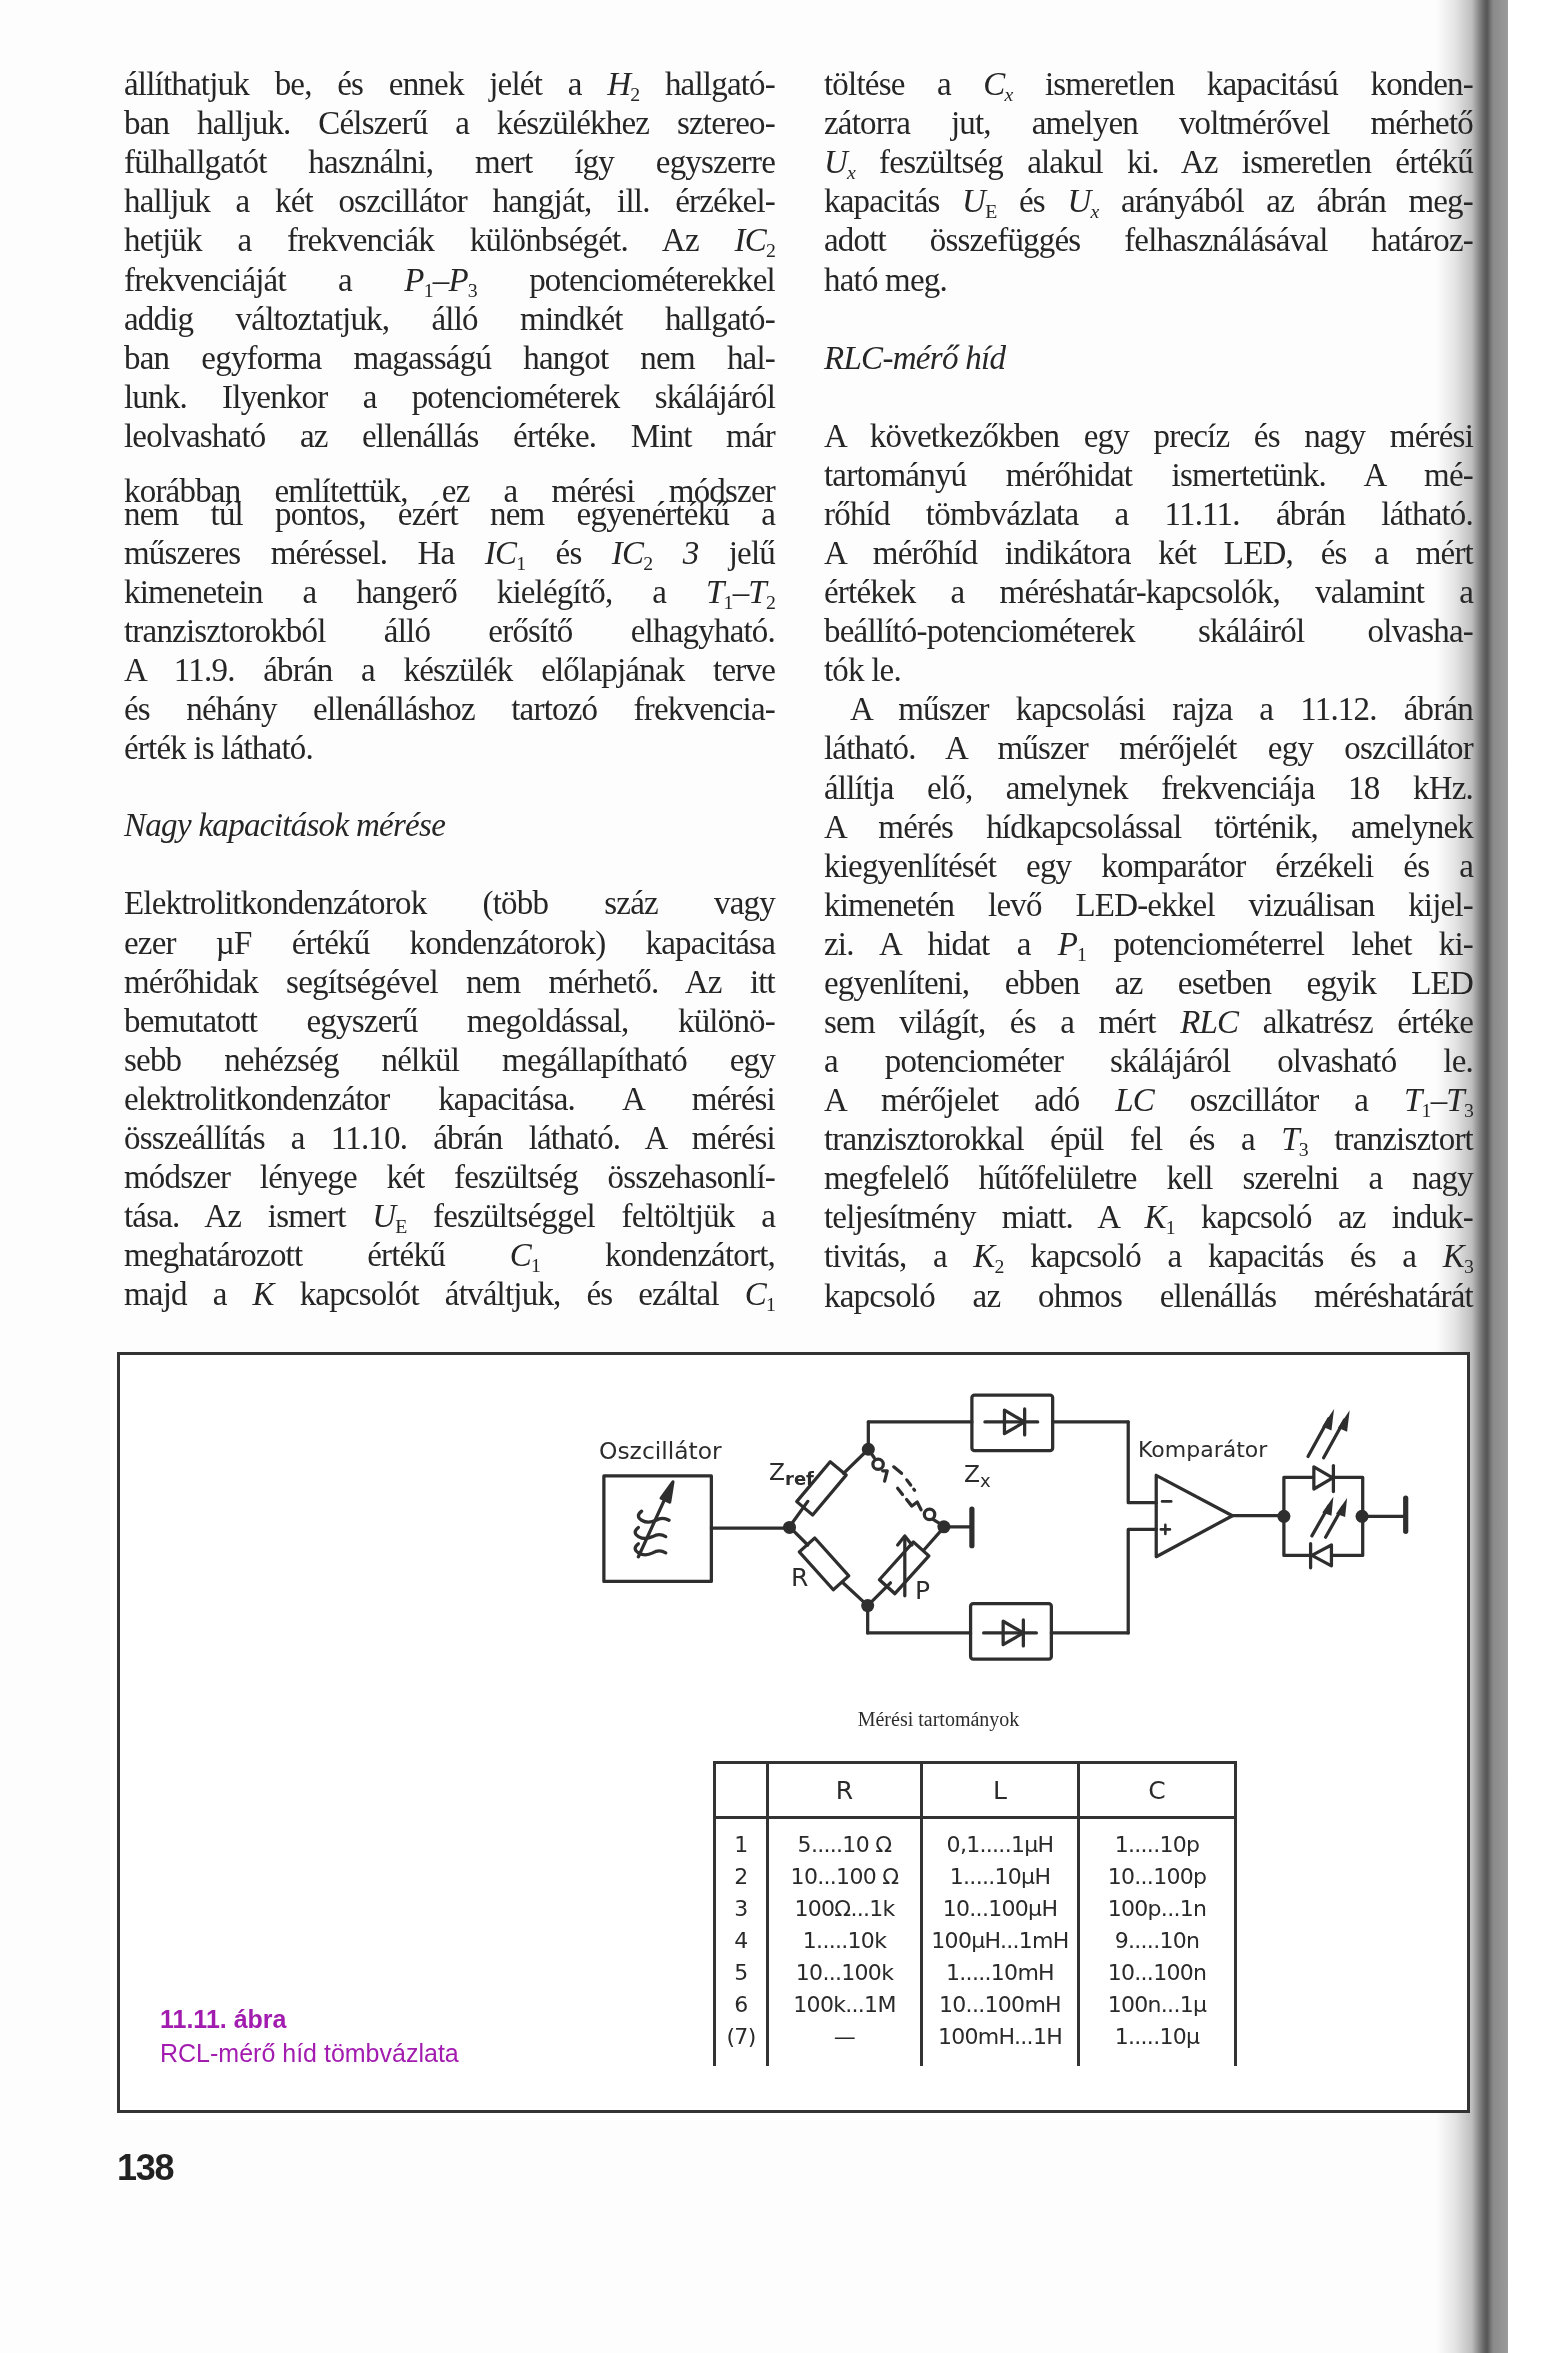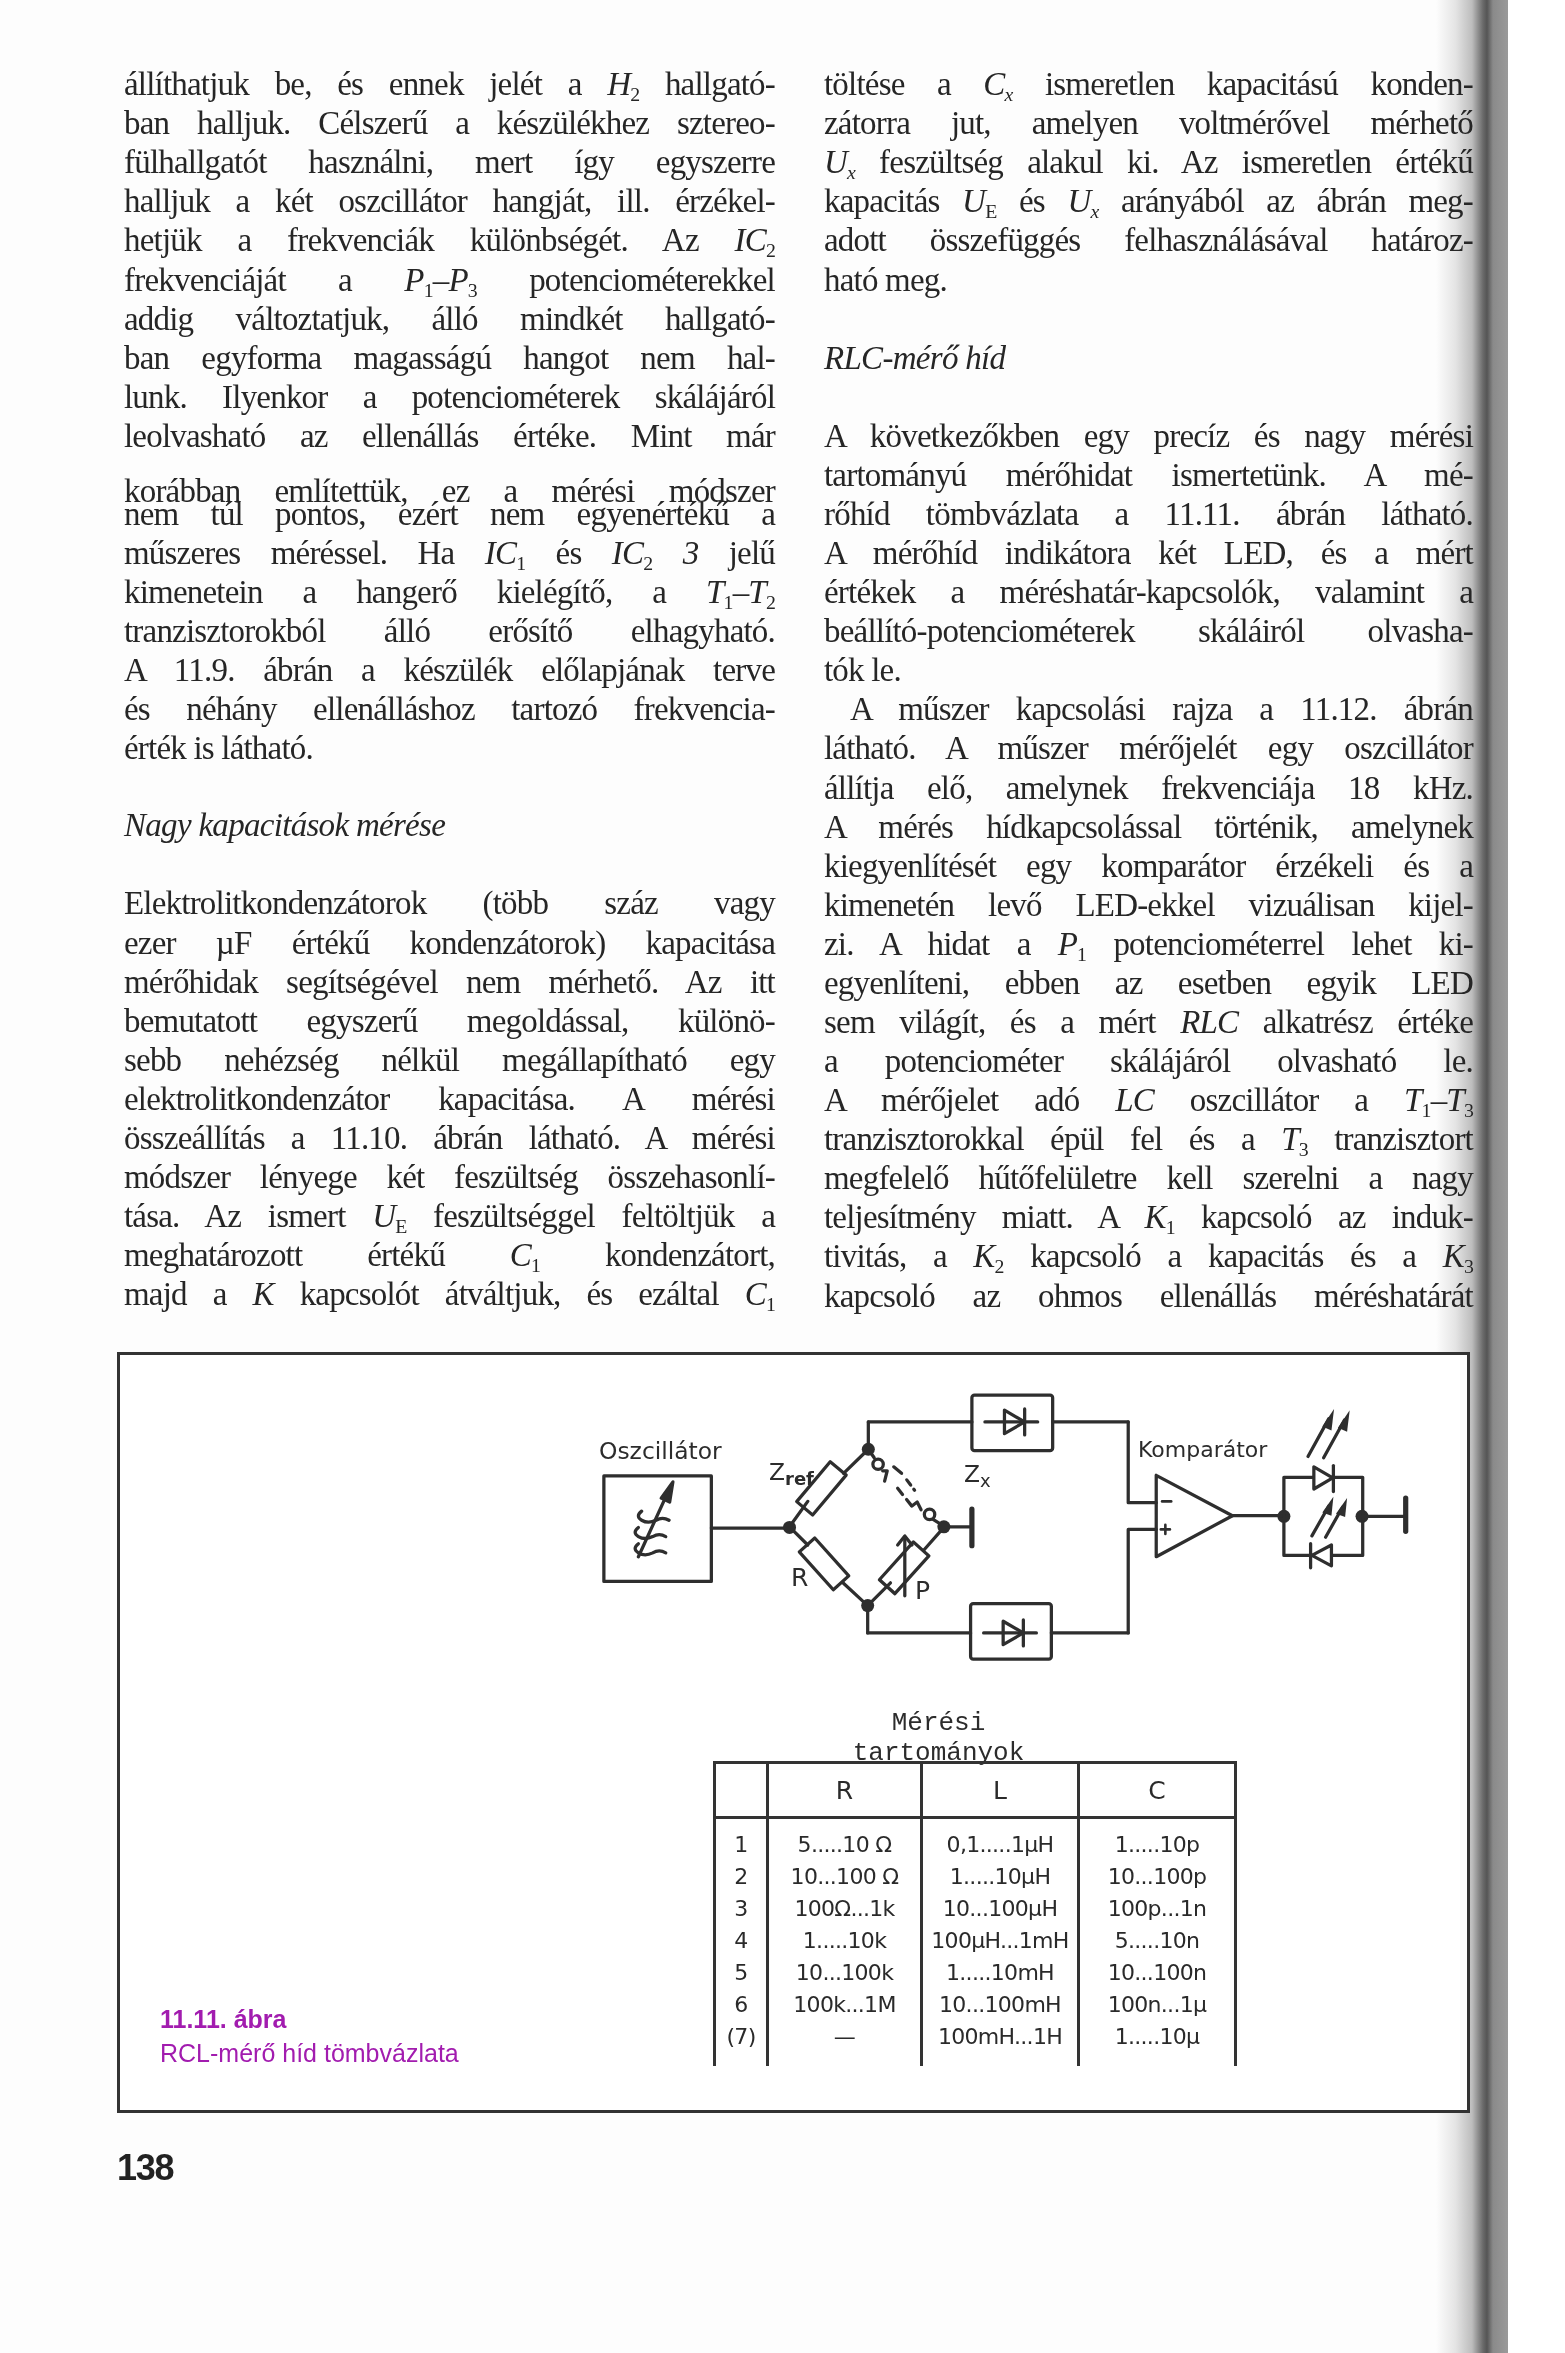--- a/index.html
+++ b/index.html
@@ -20,7 +20,7 @@
   .frame { position:absolute; left:117px; top:1352px; width:1353px; height:761px; border:3.3px solid #333; box-sizing:border-box; background:#ffffff; }
   .diagram { position:absolute; left:0; top:0; width:1566px; height:2354px; pointer-events:none; }
   .diag-label { position:absolute; font-family:"DejaVu Sans","Liberation Sans",sans-serif; color:#2c2c2c; white-space:nowrap; }
-  .ranges-title { position:absolute; left:816px; top:1708px; width:245px; text-align:center; font-family:Liberation Mono, monospace; font-size:26px; color:#2c2c2c; }
+  .ranges-title { position:absolute; left:816px; top:1708px; width:245px; text-align:center; font-family:Liberation Serif, serif; font-size:20px; color:#2c2c2c; }
   table.ranges { position:absolute; left:713px; top:1761px; border-collapse:collapse; font-family:"DejaVu Sans","Liberation Sans",sans-serif; color:#2a2a2a; }
   table.ranges th, table.ranges td { border-left:3.3px solid #333; border-right:3.3px solid #333; padding:0; }
   table.ranges thead th { height:52px; font-weight:normal; font-size:25px; text-align:center; border-top:3.3px solid #333; border-bottom:3.3px solid #333; }

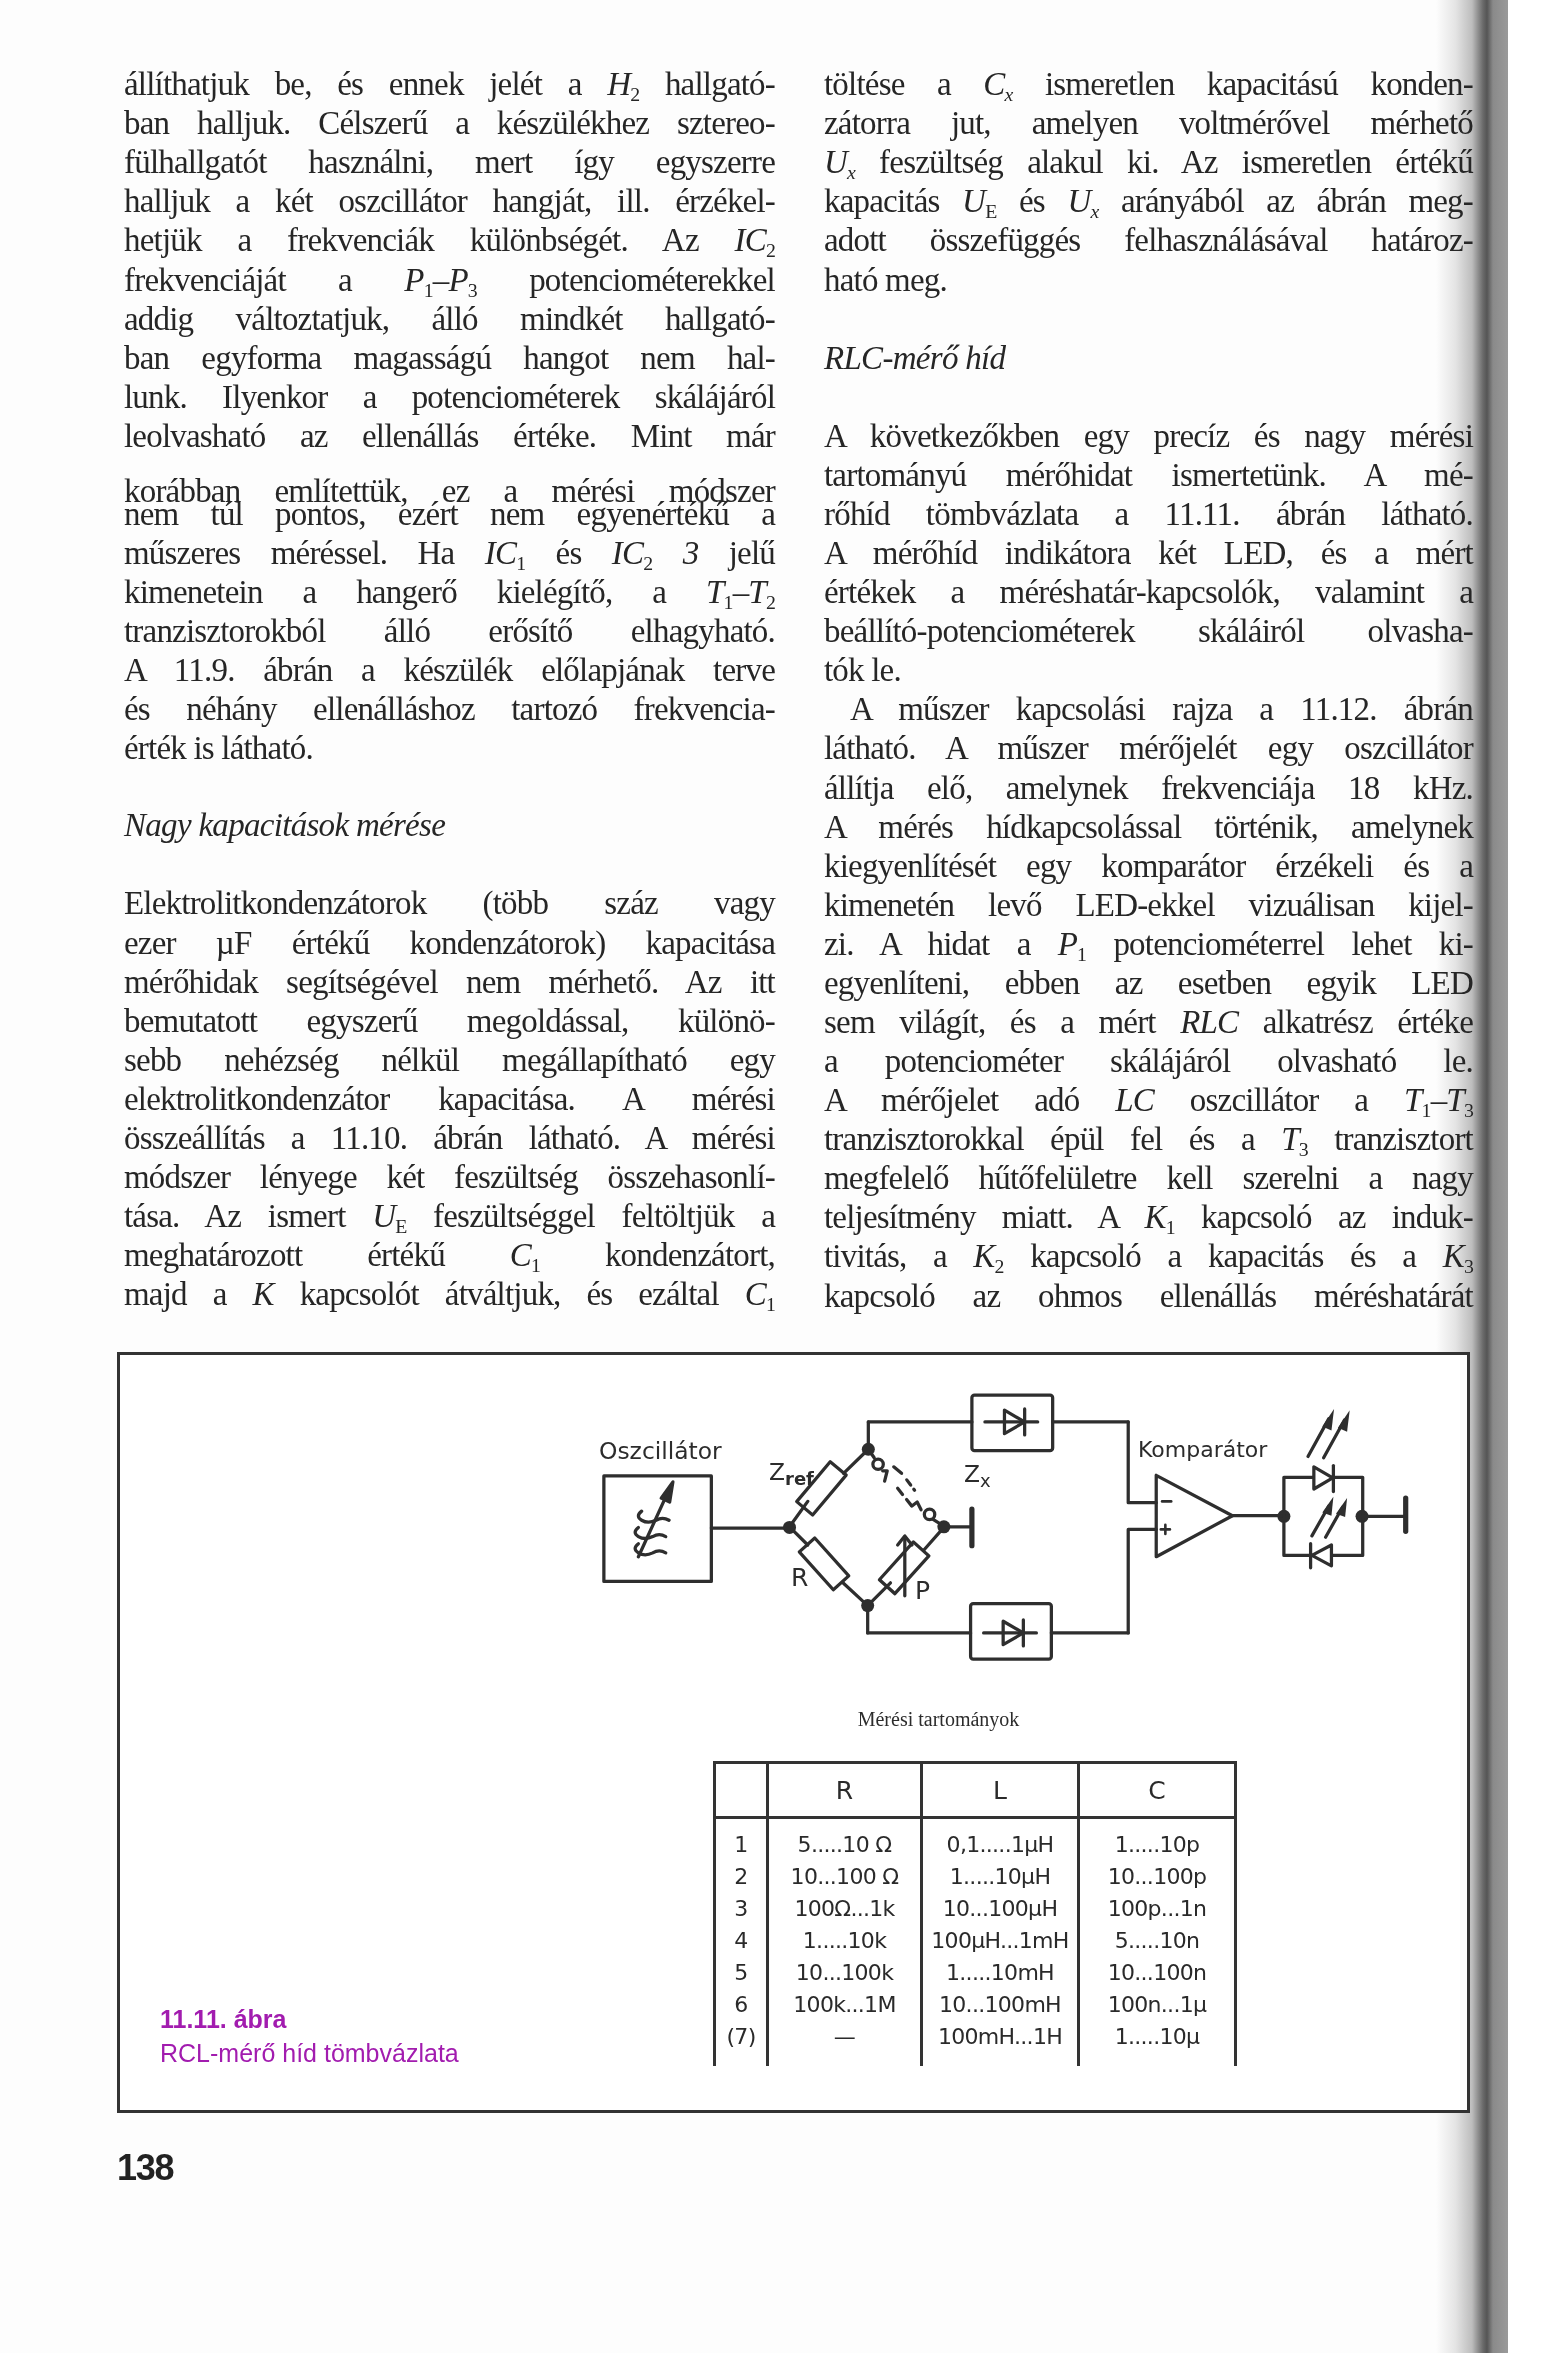--- a/index.html
+++ b/index.html
@@ -273,7 +273,7 @@
         <td>4</td>
         <td>1.....10k</td>
         <td>100µH...1mH</td>
-        <td>5.....10n</td>
+        <td>9.....10n</td>
       </tr>
       <tr>
         <td>5</td>

